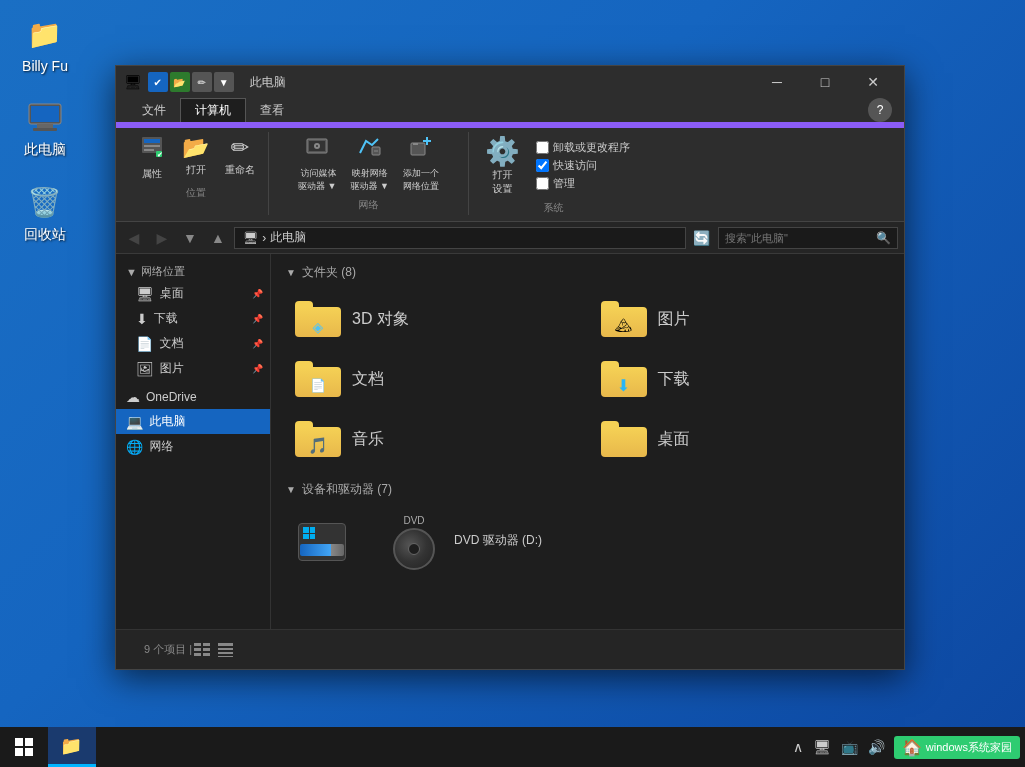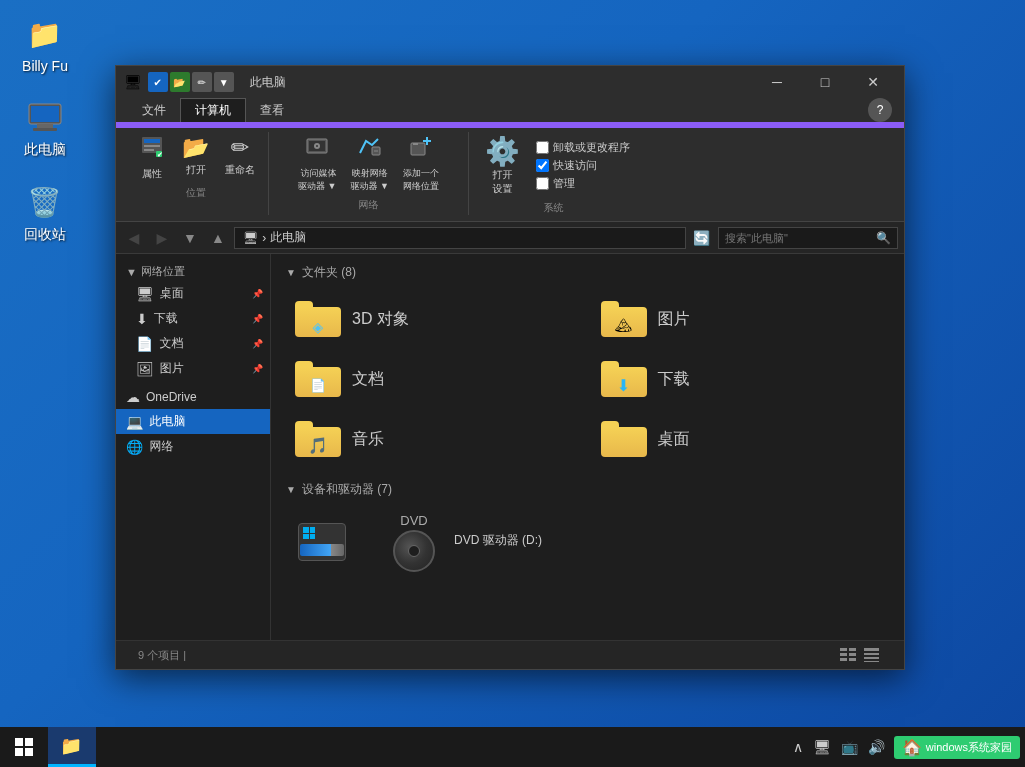--- a/index.html
+++ b/index.html
@@ -966,7 +966,7 @@
             <div class="drive-icon-wrapper">
               <div class="dvd-icon">
                 <div style="position:relative;display:flex;flex-direction:column;align-items:center;">
-                  <div style="font-size:13px;color:#aaa;margin-bottom:2px;">DVD</div>
+                  <div style="font-size:10px;color:#aaa;margin-bottom:2px;">DVD</div>
                   <div class="dvd-disc"></div>
                 </div>
               </div>

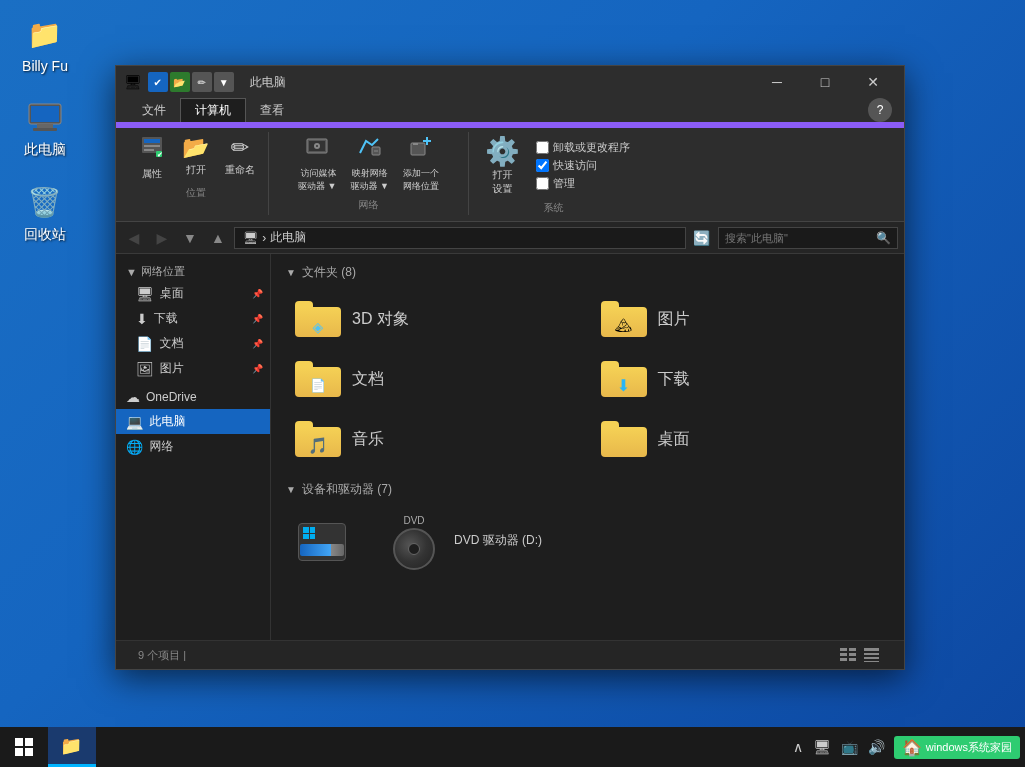--- a/index.html
+++ b/index.html
@@ -590,13 +590,13 @@
 
     
     .status-bar {
-      height: 29px;
+      height: 40px;
       background: #252525;
       border-top: 1px solid #333;
       display: flex;
       align-items: center;
-      justify-content: space-between;
-      padding: 0 22px;
+      justify-content: flex-start;
+      padding: 0 28px;
       flex-shrink: 0;
     }
     .status-text {

